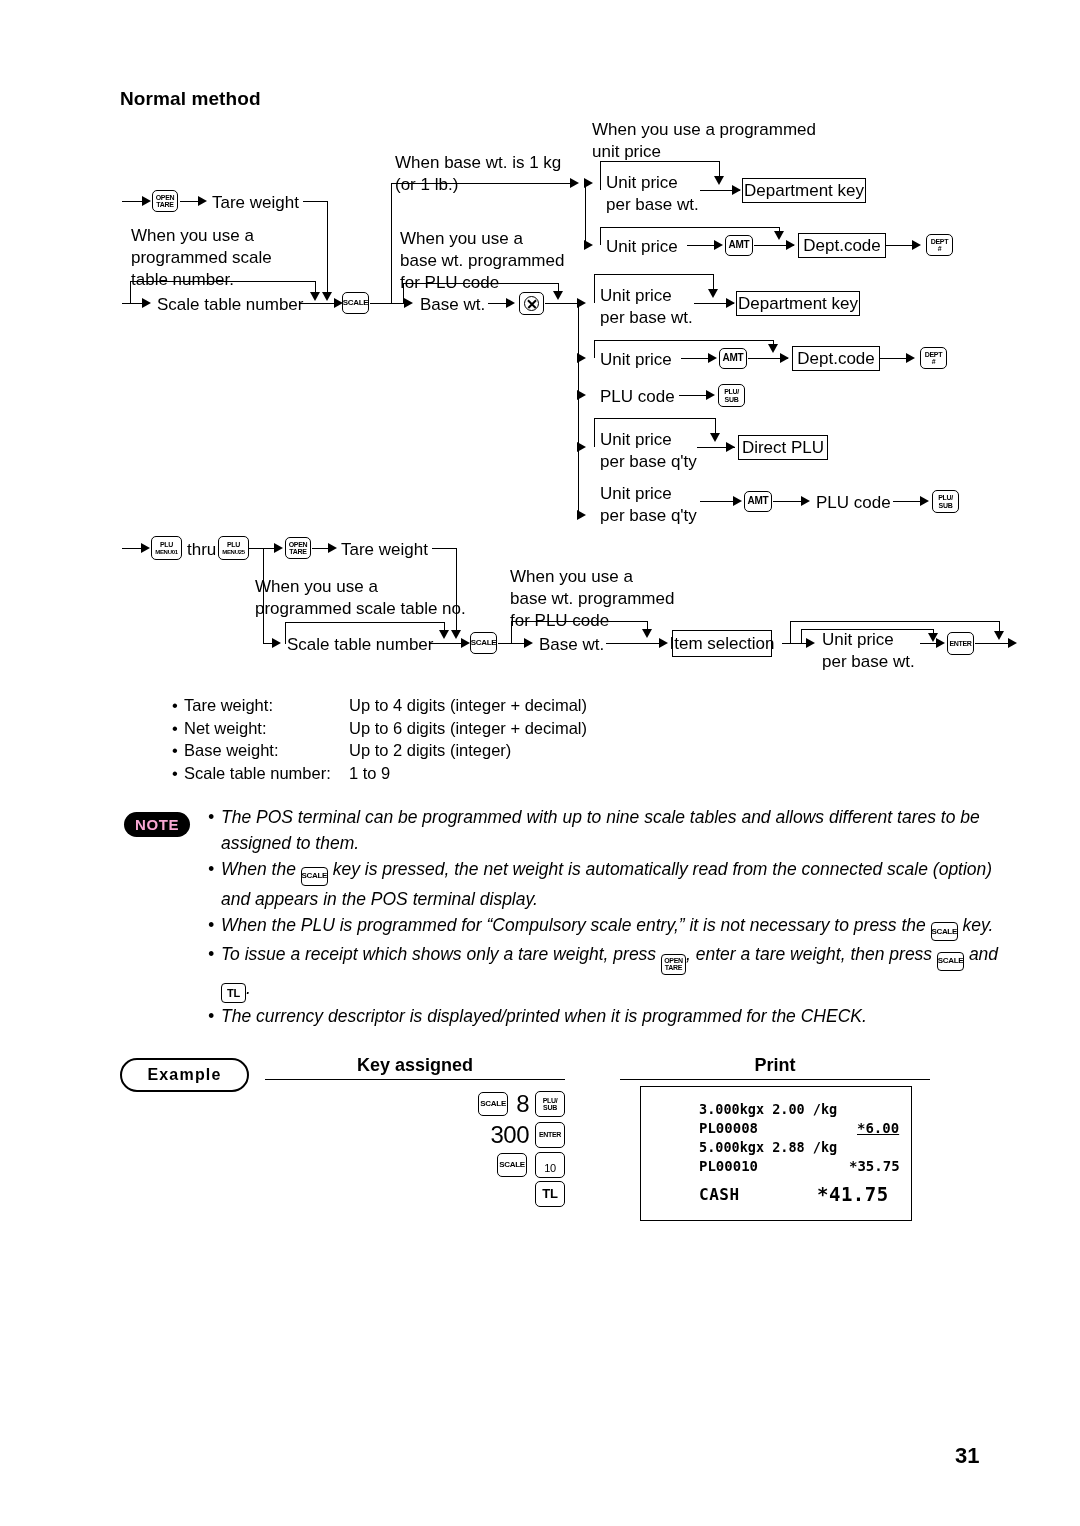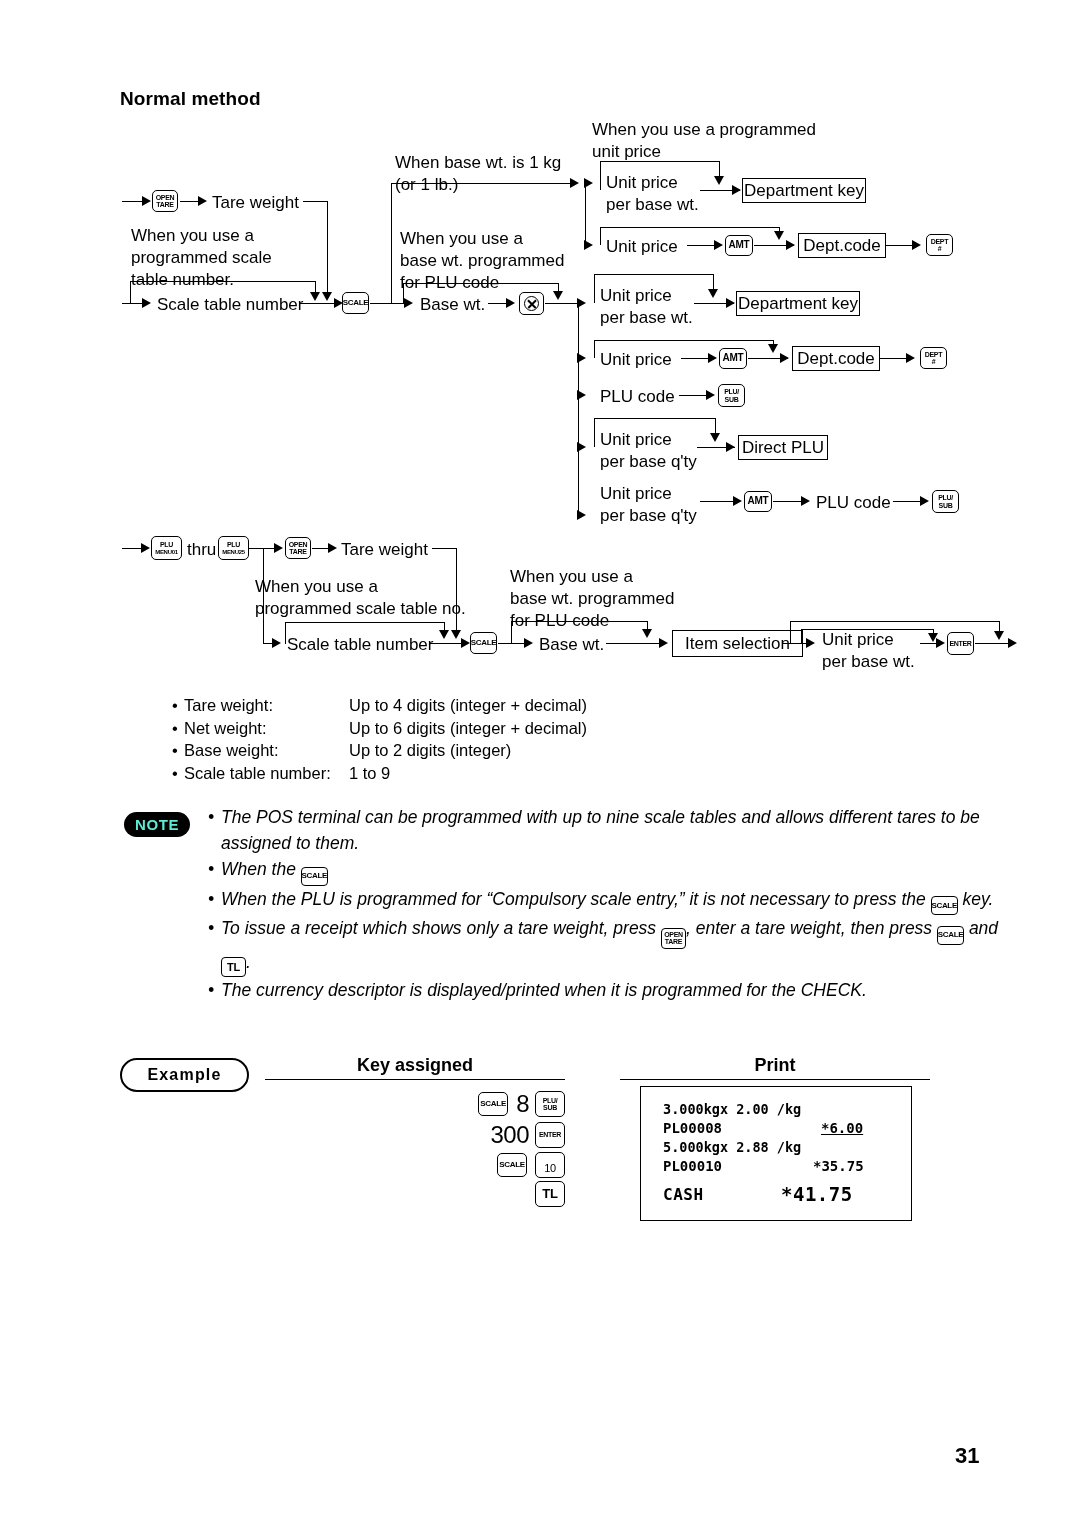--- a/index.html
+++ b/index.html
@@ -371,7 +371,7 @@
     <div class="hl" style="left:606px;top:643px;width:60px;"></div>
     <div class="ar ar-r" style="left:659px;top:638px;"></div>
 
-    <div class="boxlbl" style="left:672px;top:630px;width:131px;height:27px;">Item selection</div>
+    <div class="boxlbl" style="left:672px;top:630px;width:100px;height:27px;">Item selection</div>
 
     <div class="hl" style="left:782px;top:643px;width:30px;"></div>
     <div class="vl" style="left:790px;top:621px;height:22px;"></div>

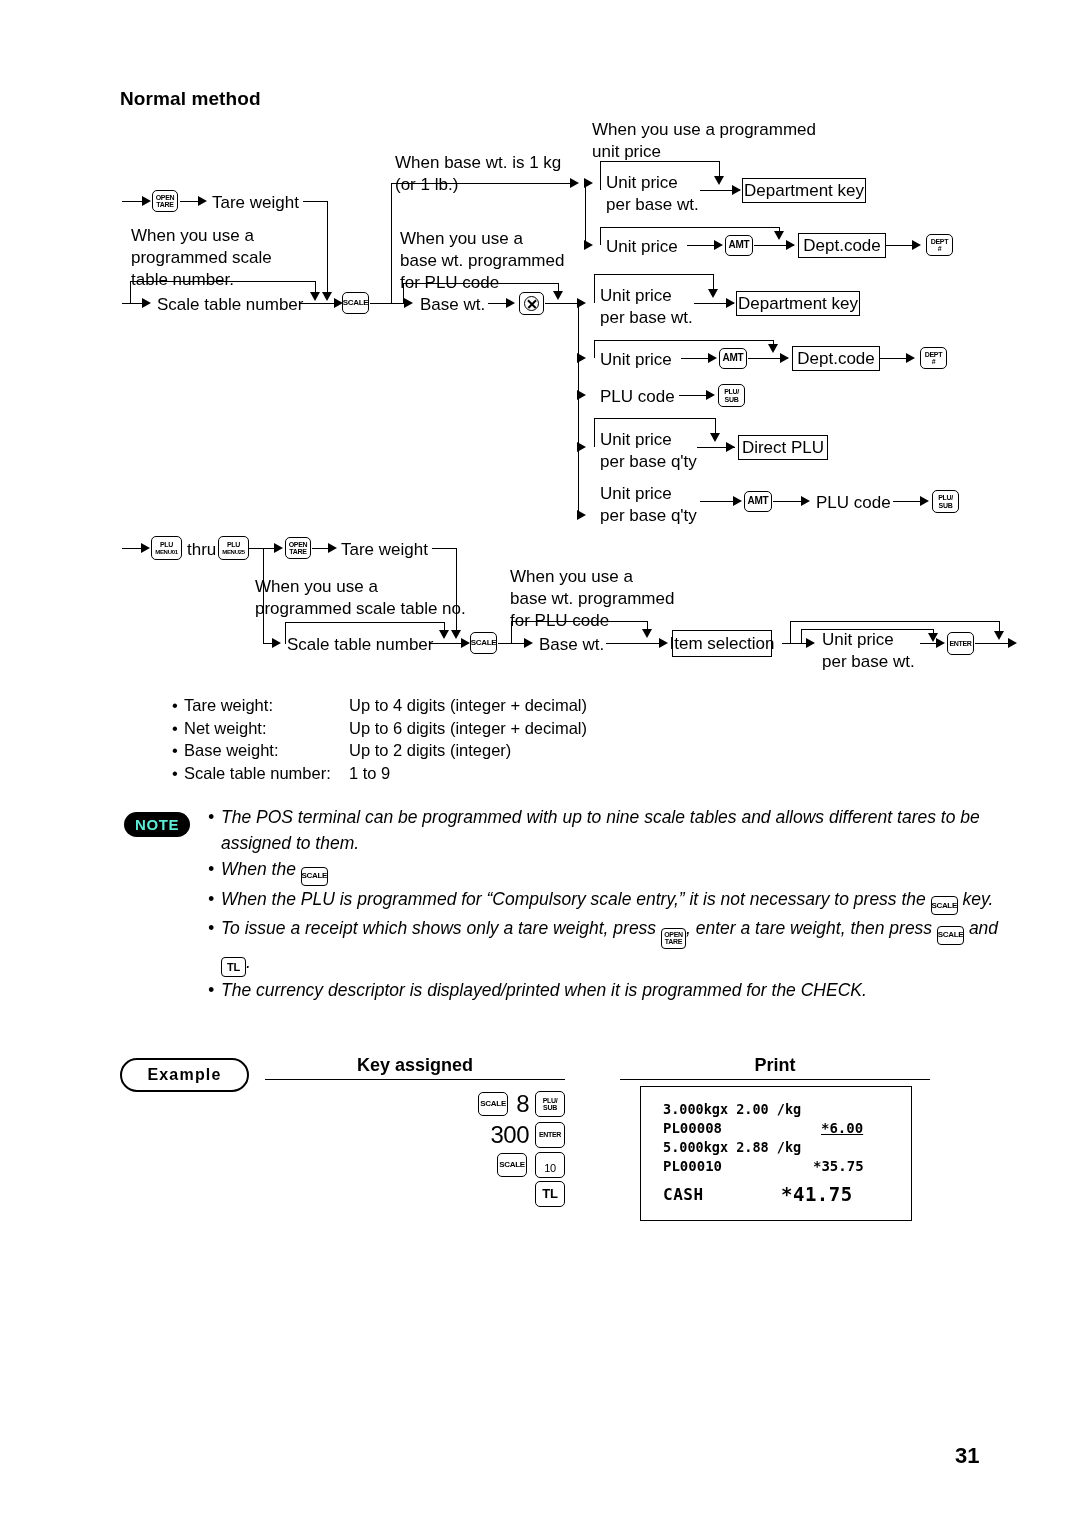--- a/index.html
+++ b/index.html
@@ -77,7 +77,7 @@
 
   
   .note-badge{
-    position:absolute;background:#000;color:#5eead4;border-radius:13px;
+    position:absolute;background:#000;color:#f9a8d4;border-radius:13px;
     font-size:15px;font-weight:bold;letter-spacing:.6px;
     display:flex;align-items:center;justify-content:center;
   }

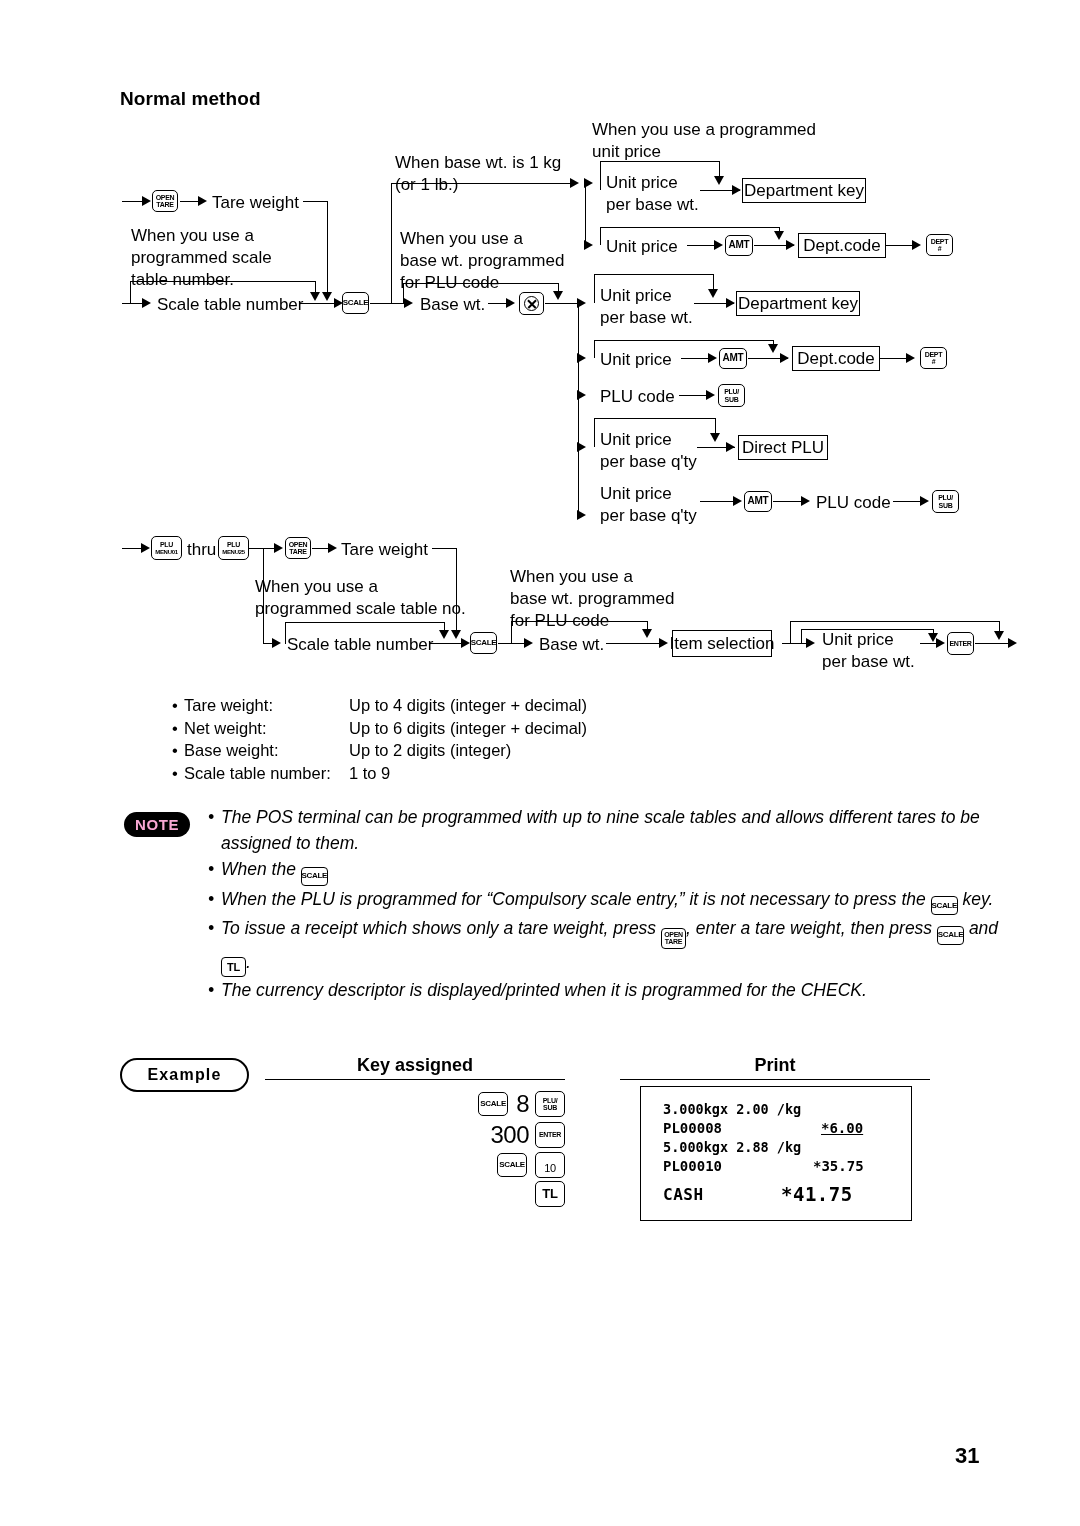--- a/index.html
+++ b/index.html
@@ -436,6 +436,7 @@
         <span class="inlinekey" style="width:27px;height:19px;font-size:8px;">
             <span>SCALE</span>
           </span>
+        <span>key is pressed, the net weight is automatically read from the connected scale (option) and appears in the POS terminal display.</span>
       </span>
     </div>
 

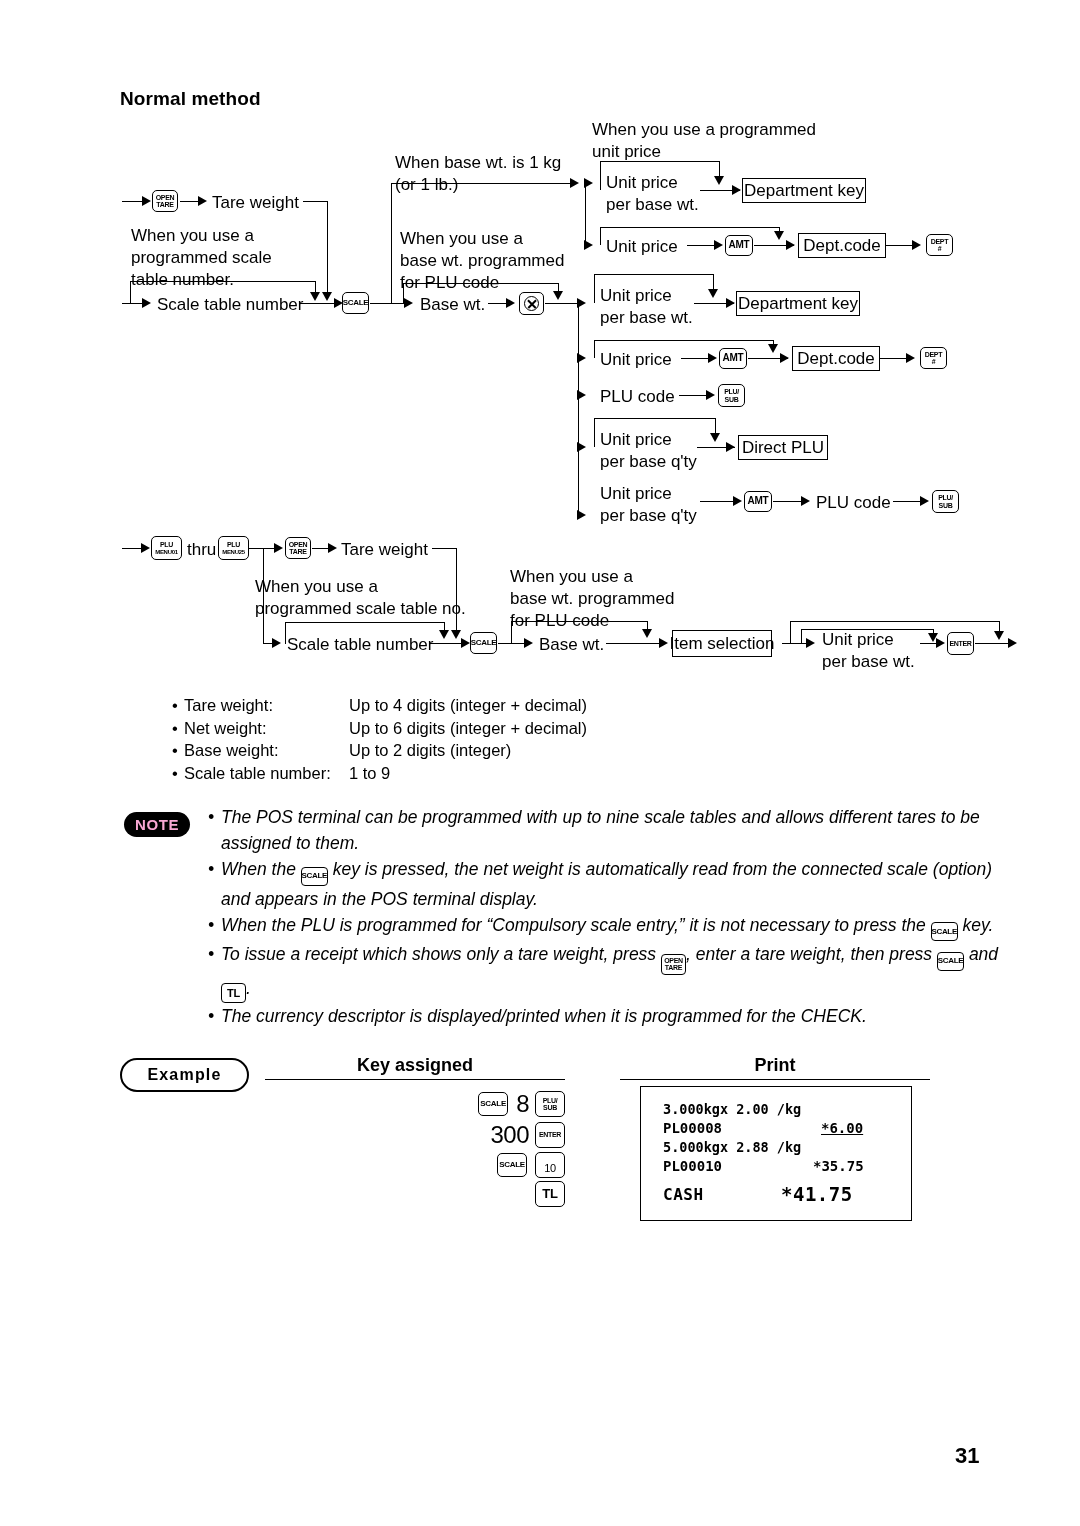--- a/index.html
+++ b/index.html
@@ -111,7 +111,7 @@
     position:absolute;border:1.8px solid #000;background:#fff;
     font-family:"DejaVu Sans Mono", monospace;
   }
-  .rline{position:absolute;white-space:pre;font-weight:bold;}
+  .rline{position:absolute;white-space:pre;font-weight:bold;margin-left:36px;}
 
   .pageno{position:absolute;font-size:22px;font-weight:bold;}
 </style>

